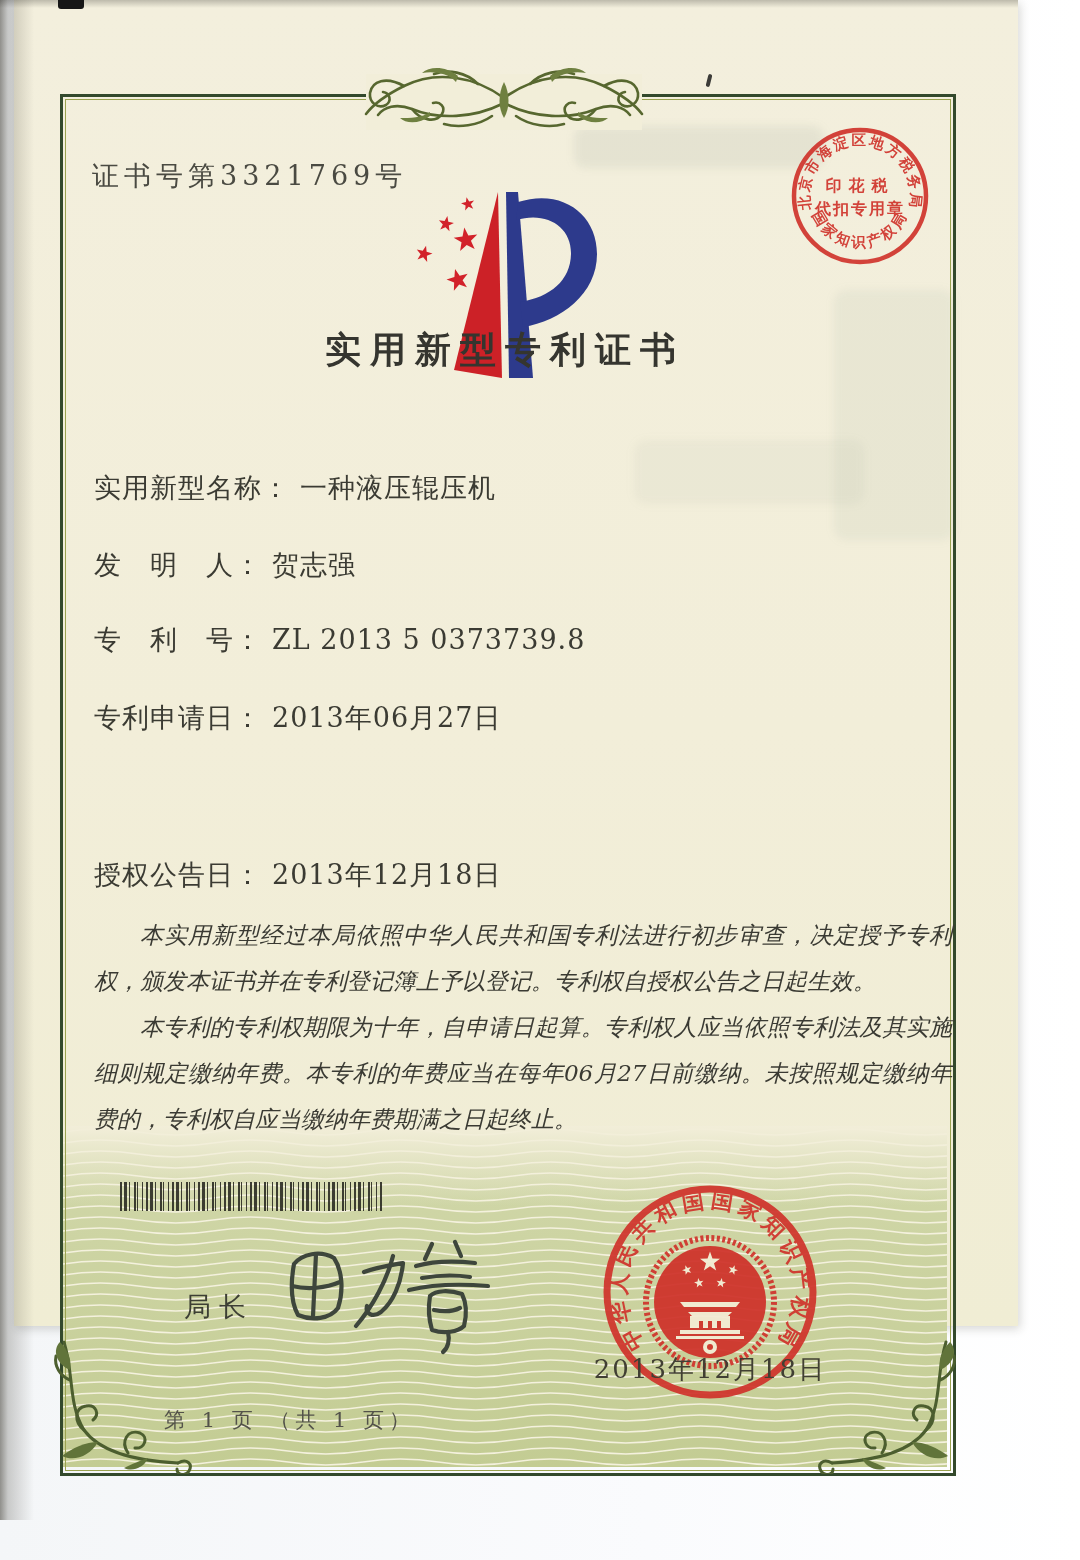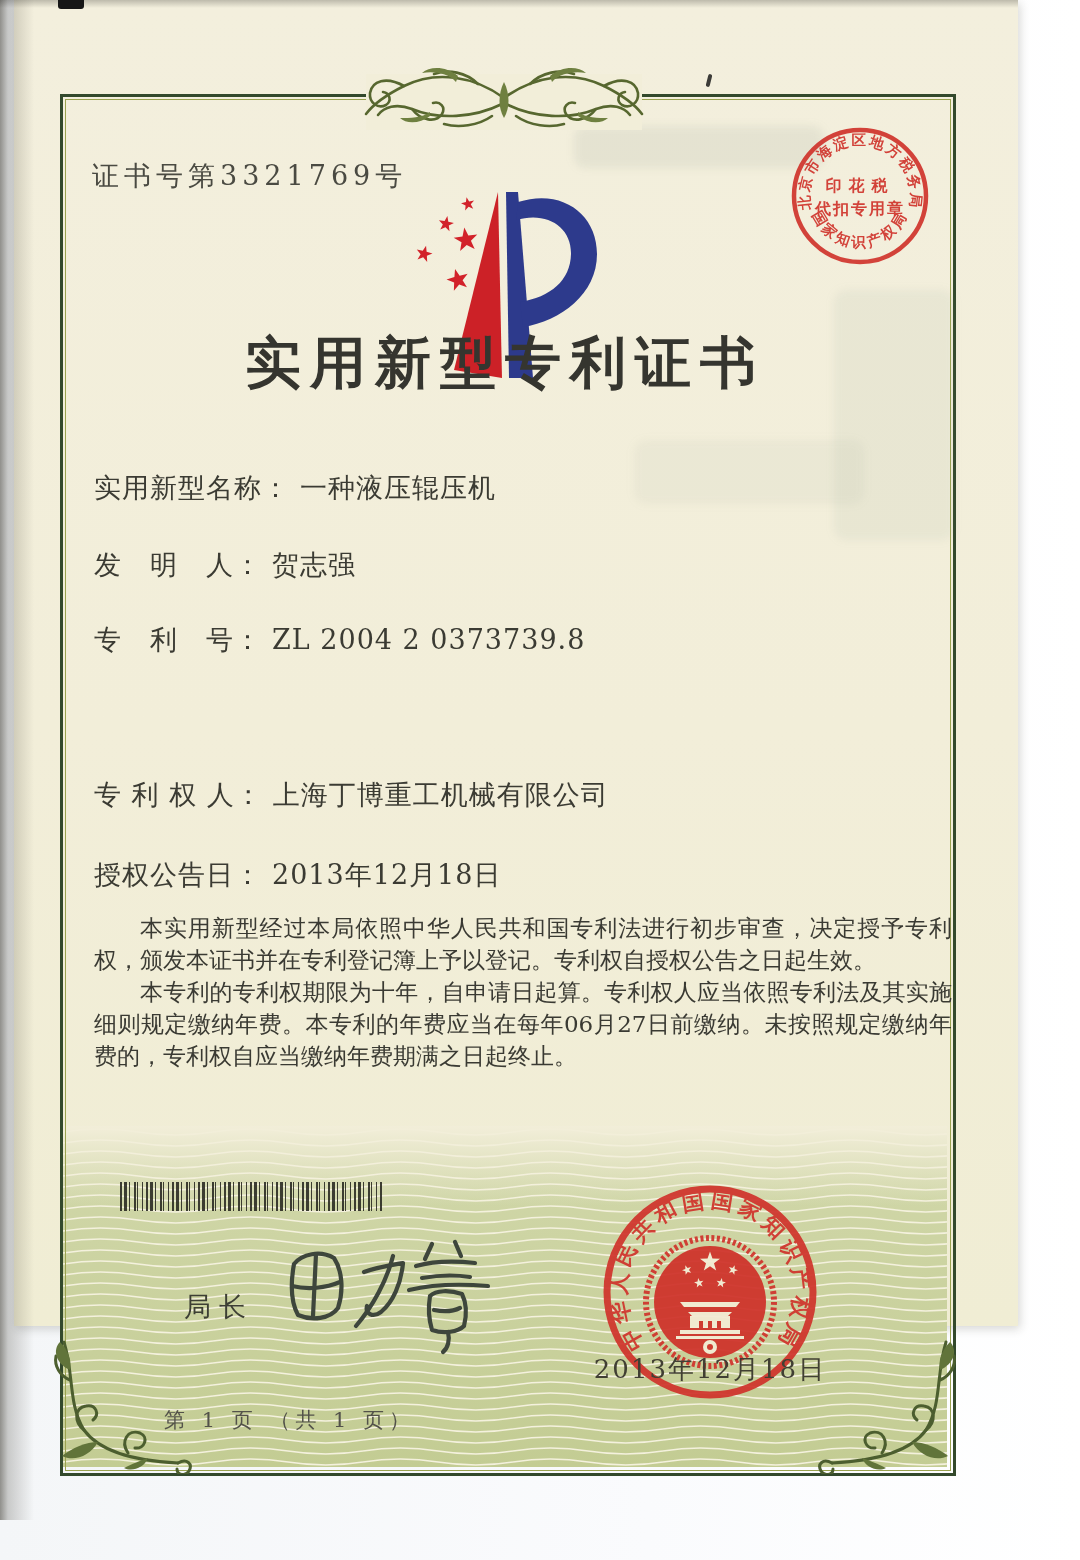--- a/index.html
+++ b/index.html
@@ -19,7 +19,7 @@
   .band-fade{position:absolute;left:49px;top:1126px;width:884px;height:80px;
         background:linear-gradient(180deg,#f2eed9 0%,rgba(242,238,217,0) 100%);z-index:1;}
   .cert-no{position:absolute;left:78px;top:158px;font-size:27px;letter-spacing:5px;color:#4a4a42;z-index:3;}
-  .title{position:absolute;left:46px;top:326px;width:890px;text-align:center;font-size:56px;font-weight:600;
+  .title{position:absolute;left:46px;top:326px;width:890px;text-align:center;font-size:36px;font-weight:600;
         letter-spacing:9px;color:#35352f;z-index:3;}
   .field{position:absolute;left:80px;font-size:27px;color:#3b3b33;letter-spacing:1px;z-index:3;white-space:nowrap;}
   .field .val{margin-left:10px;}

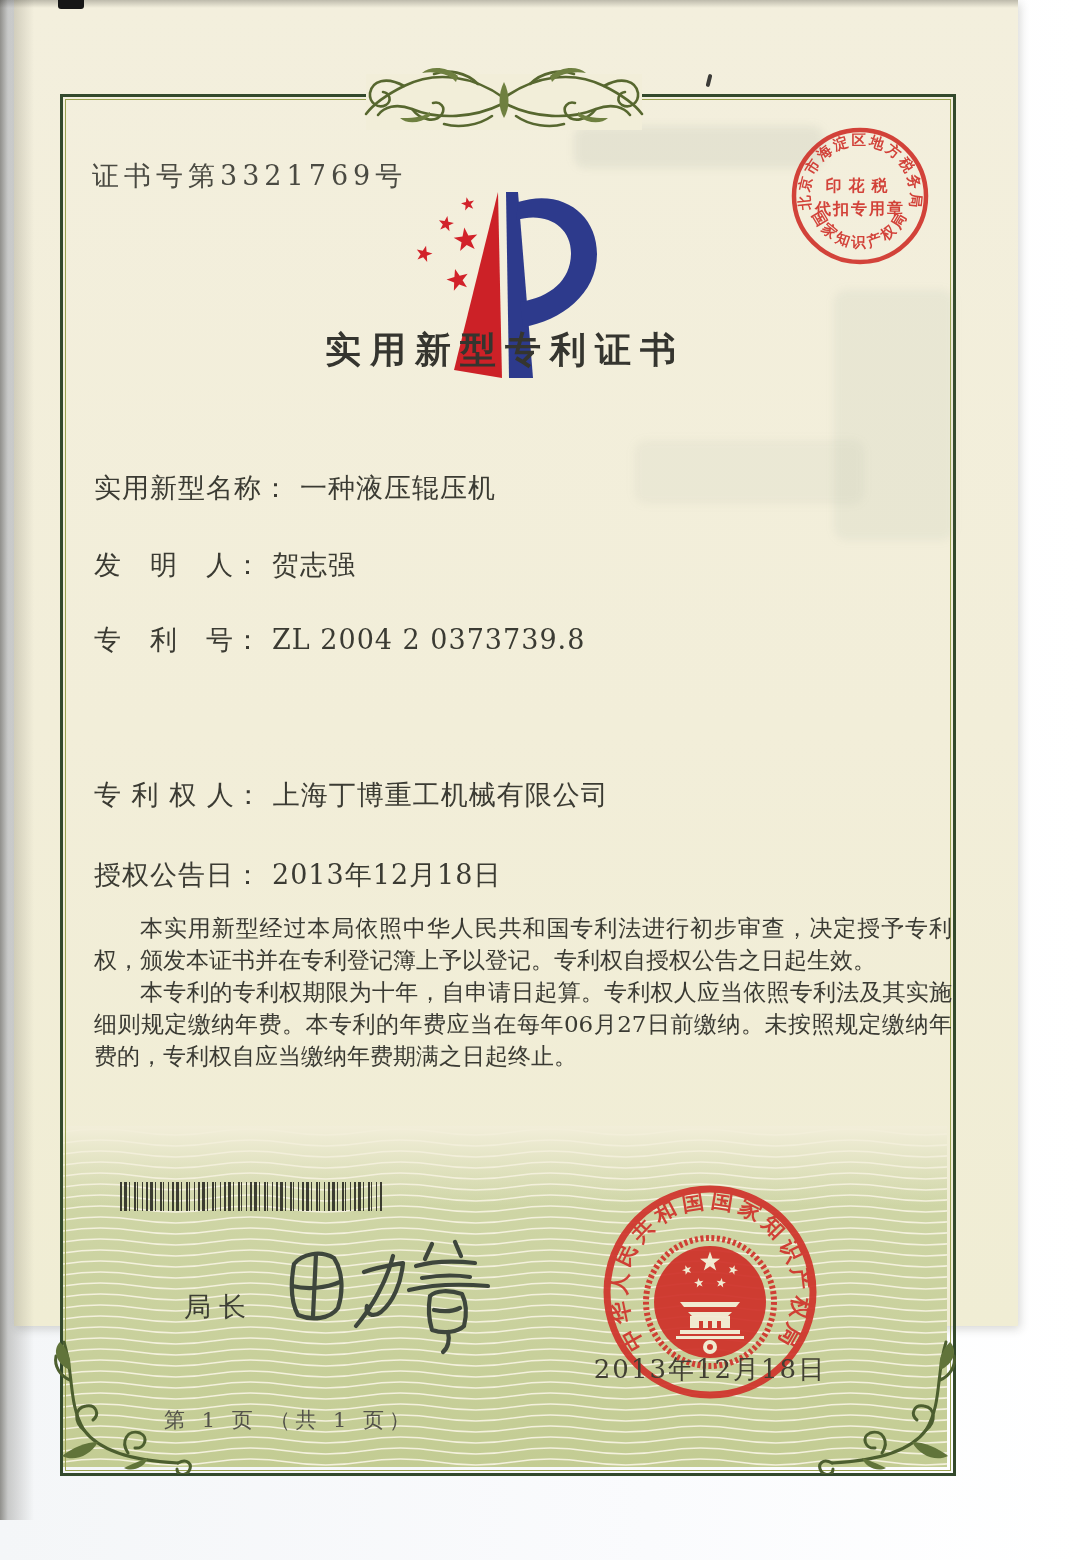--- a/index.html
+++ b/index.html
@@ -169,7 +169,7 @@
       <span>实用新型名称：</span><span class="val">一种液压辊压机</span>
     </div>
     <div class="field" style="top:622px">
-      <span>专　利　号：</span><span class="val">ZL 2004 2 0373739.8</span>
+      <span>专　利　号：</span><span class="val">ZL 2013 5 0373739.8</span>
     </div>
     <div class="field" style="top:777px">
       <span>专 利 权 人：</span><span class="val">上海丁博重工机械有限公司</span>

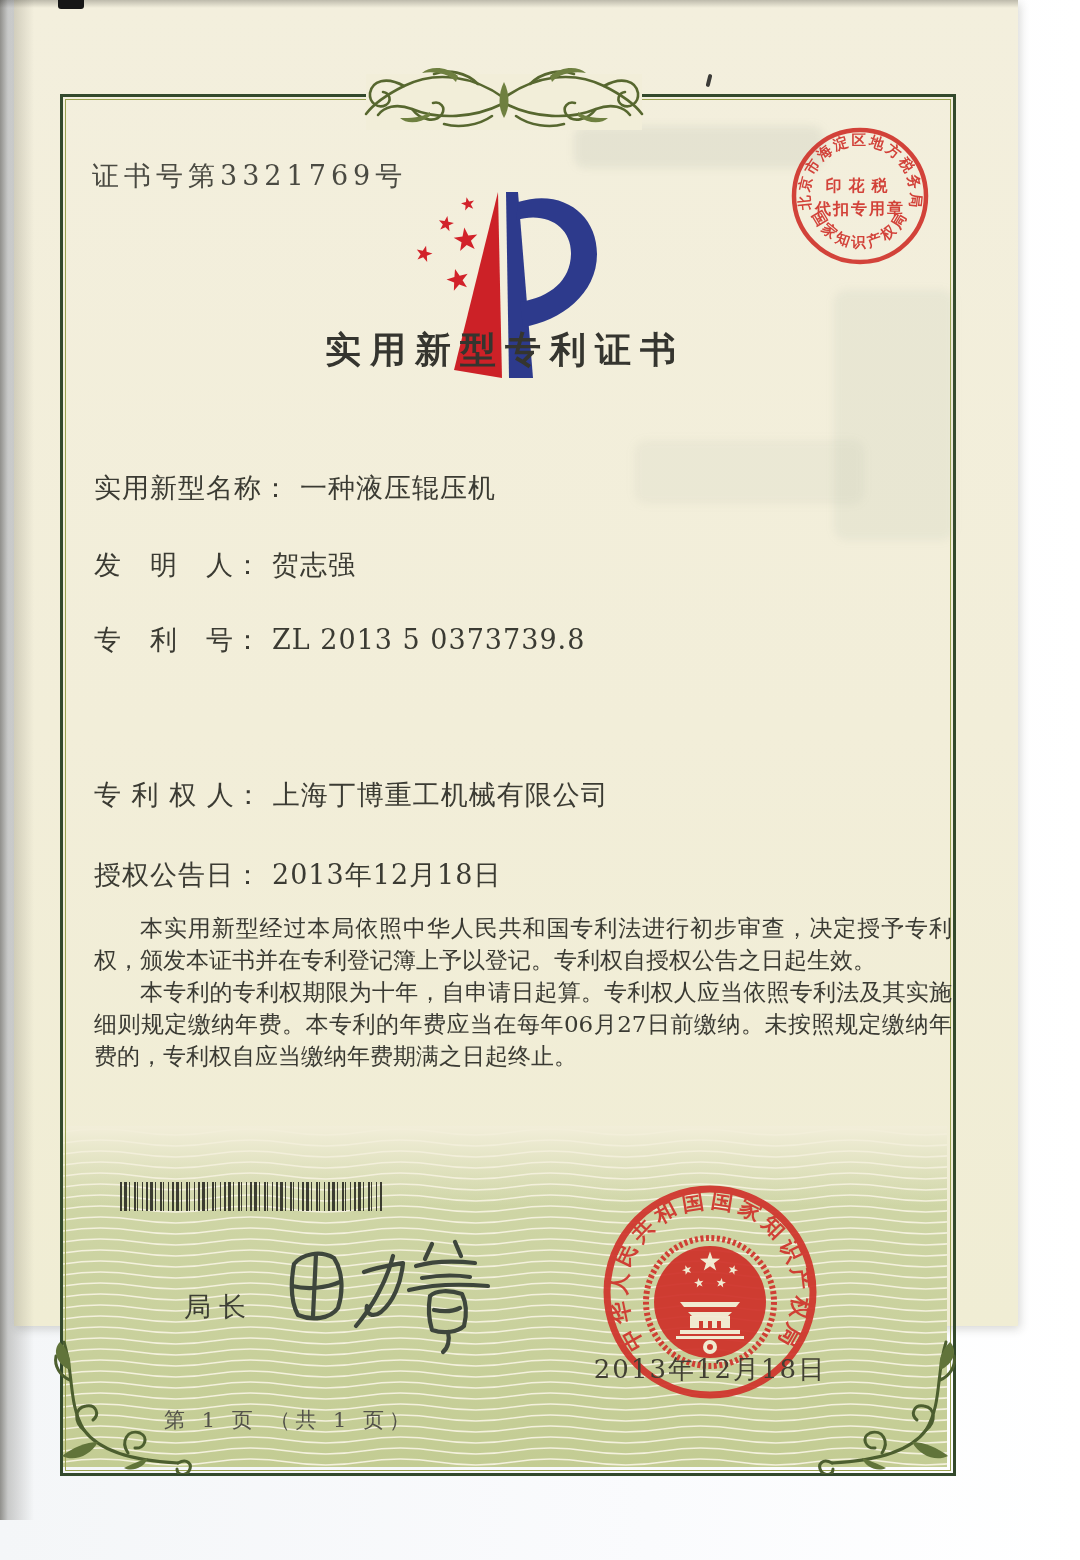--- a/index.html
+++ b/index.html
@@ -171,6 +171,9 @@
     <div class="field" style="top:622px">
       <span>专　利　号：</span><span class="val">ZL 2013 5 0373739.8</span>
     </div>
+    <div class="field" style="top:700px">
+      <span>专利申请日：</span><span class="val">2013年06月27日</span>
+    </div>
     <div class="field" style="top:777px">
       <span>专 利 权 人：</span><span class="val">上海丁博重工机械有限公司</span>
     </div>

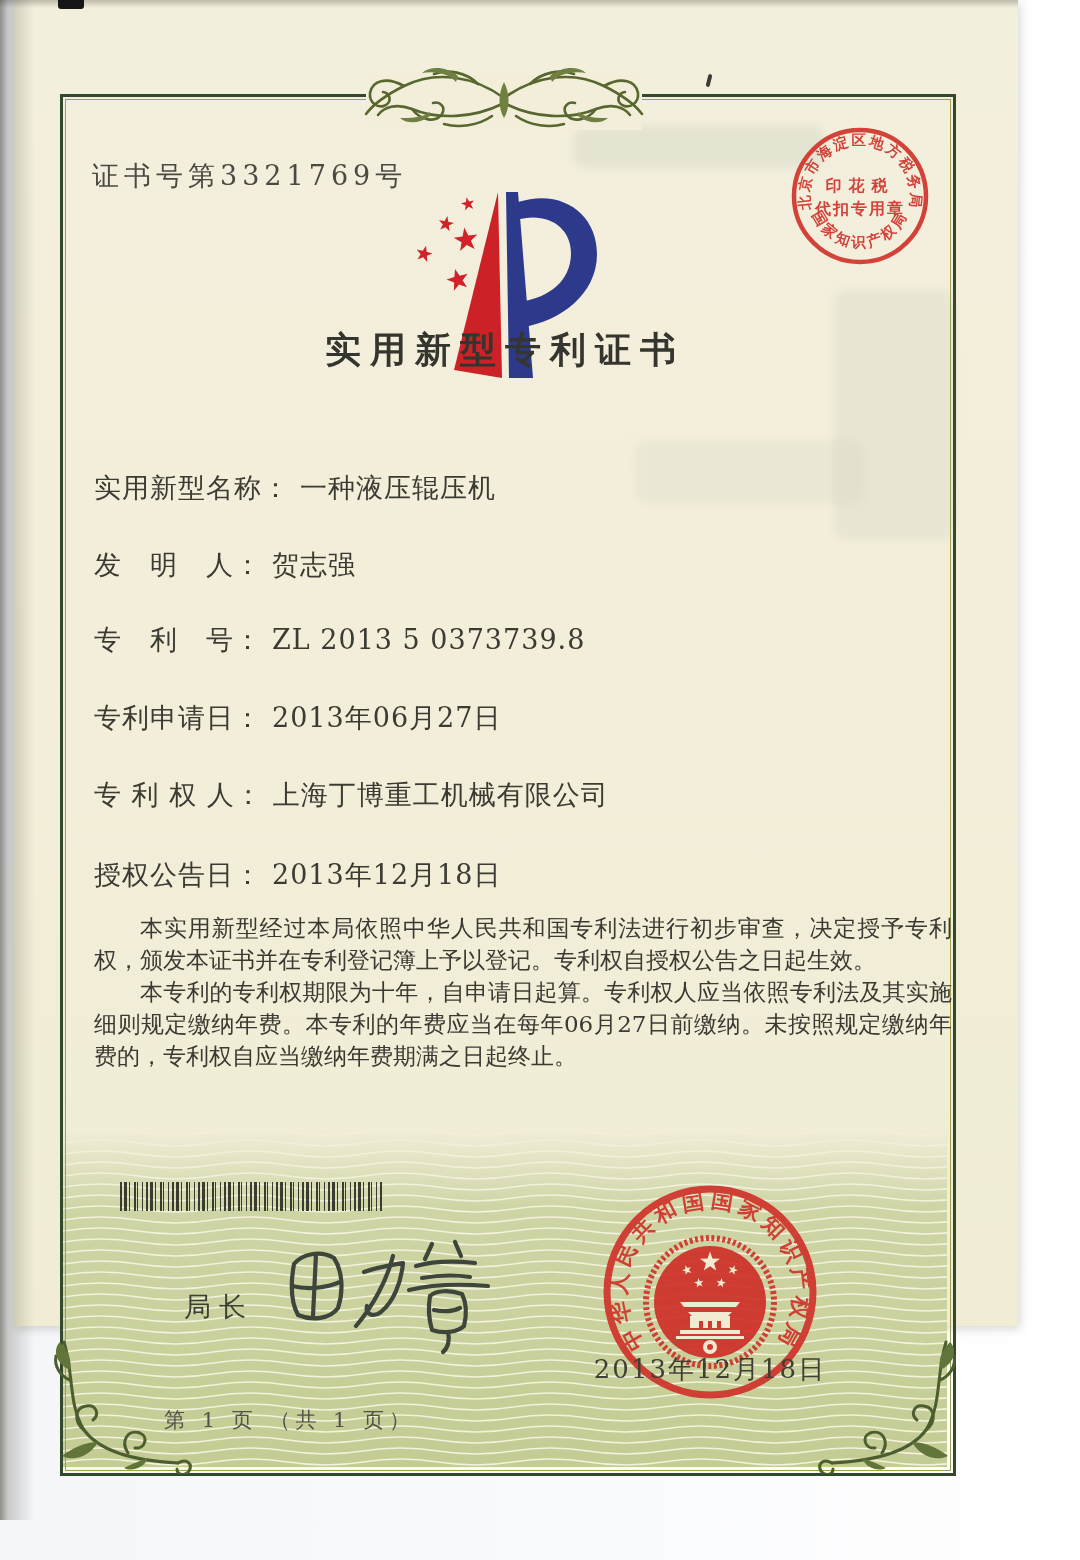--- a/index.html
+++ b/index.html
@@ -174,9 +174,6 @@
     <div class="field" style="top:700px">
       <span>专利申请日：</span><span class="val">2013年06月27日</span>
     </div>
-    <div class="field" style="top:777px">
-      <span>专 利 权 人：</span><span class="val">上海丁博重工机械有限公司</span>
-    </div>
     <div class="field" style="top:857px">
       <span>授权公告日：</span><span class="val">2013年12月18日</span>
     </div>

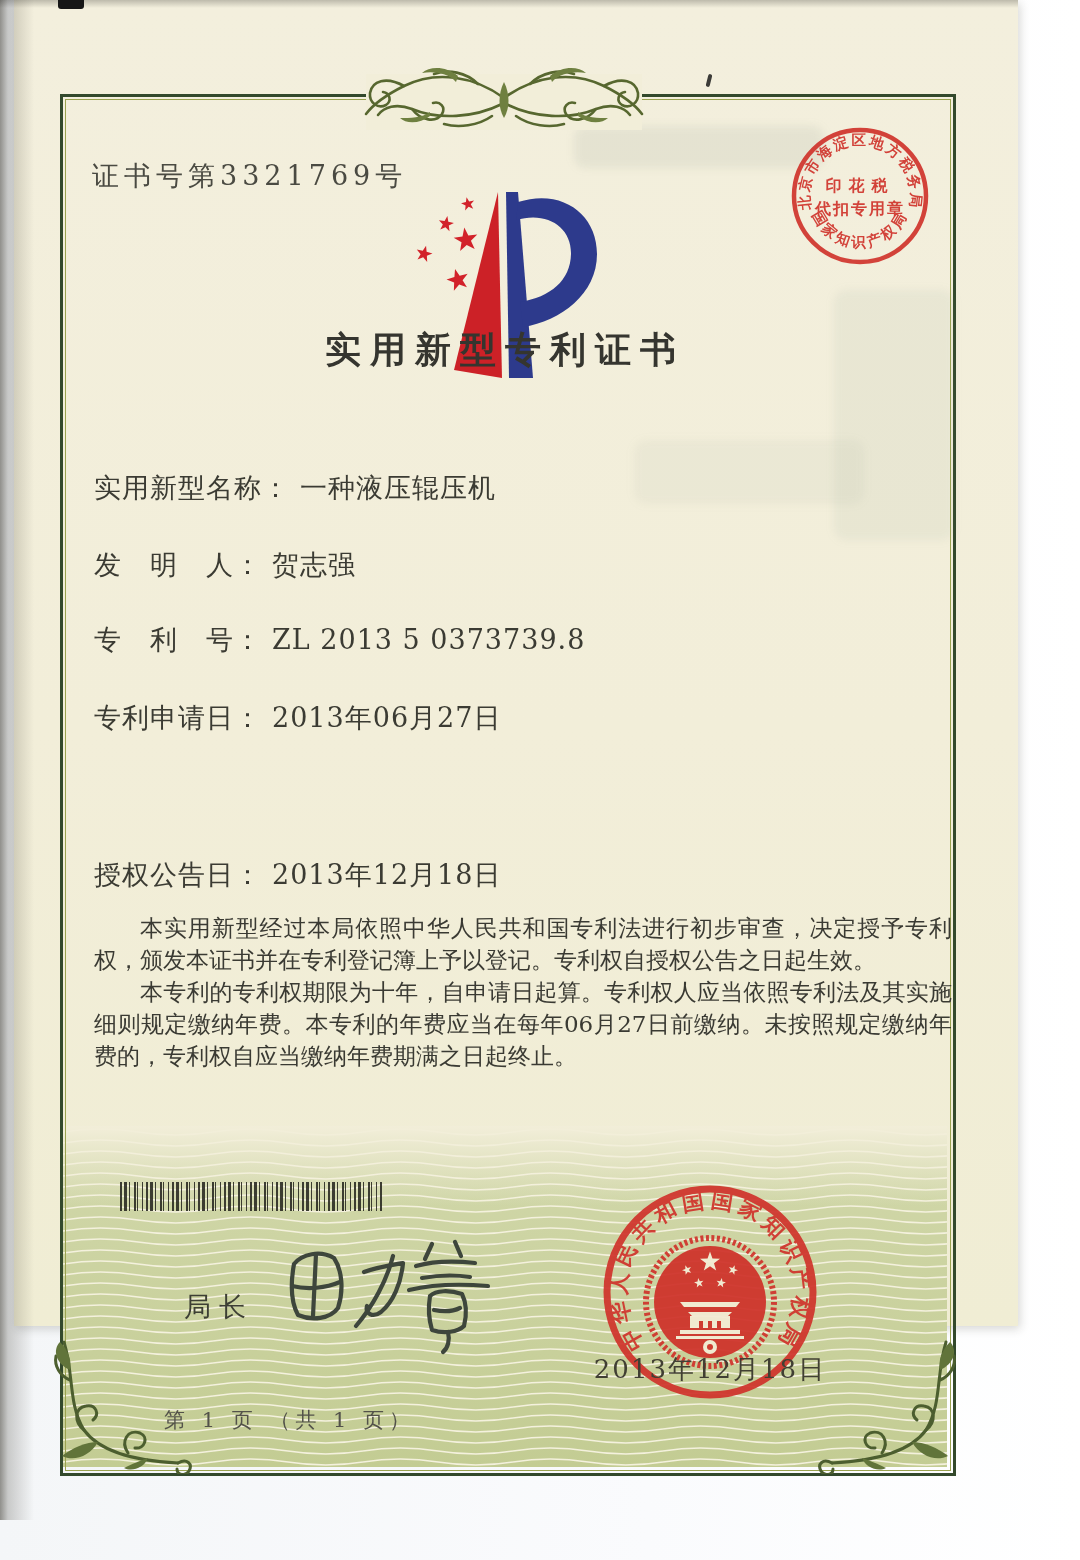--- a/index.html
+++ b/index.html
@@ -23,8 +23,8 @@
         letter-spacing:9px;color:#35352f;z-index:3;}
   .field{position:absolute;left:80px;font-size:27px;color:#3b3b33;letter-spacing:1px;z-index:3;white-space:nowrap;}
   .field .val{margin-left:10px;}
-  .paras{position:absolute;left:80px;top:912px;width:858px;font-size:23px;line-height:32px;color:#3a3a33;
-        text-align:justify;z-index:3;}
+  .paras{position:absolute;left:80px;top:912px;width:858px;font-size:23px;line-height:46px;color:#3a3a33;
+        text-align:justify;z-index:3;font-style:italic;}
   .paras p{margin:0;text-indent:2em;}
   .barcode{position:absolute;left:106px;top:1182px;width:262px;height:29px;opacity:.88;z-index:3;
         background:repeating-linear-gradient(90deg,#26261f 0 2px,transparent 2px 4px,#26261f 4px 7px,transparent 7px 9px,

